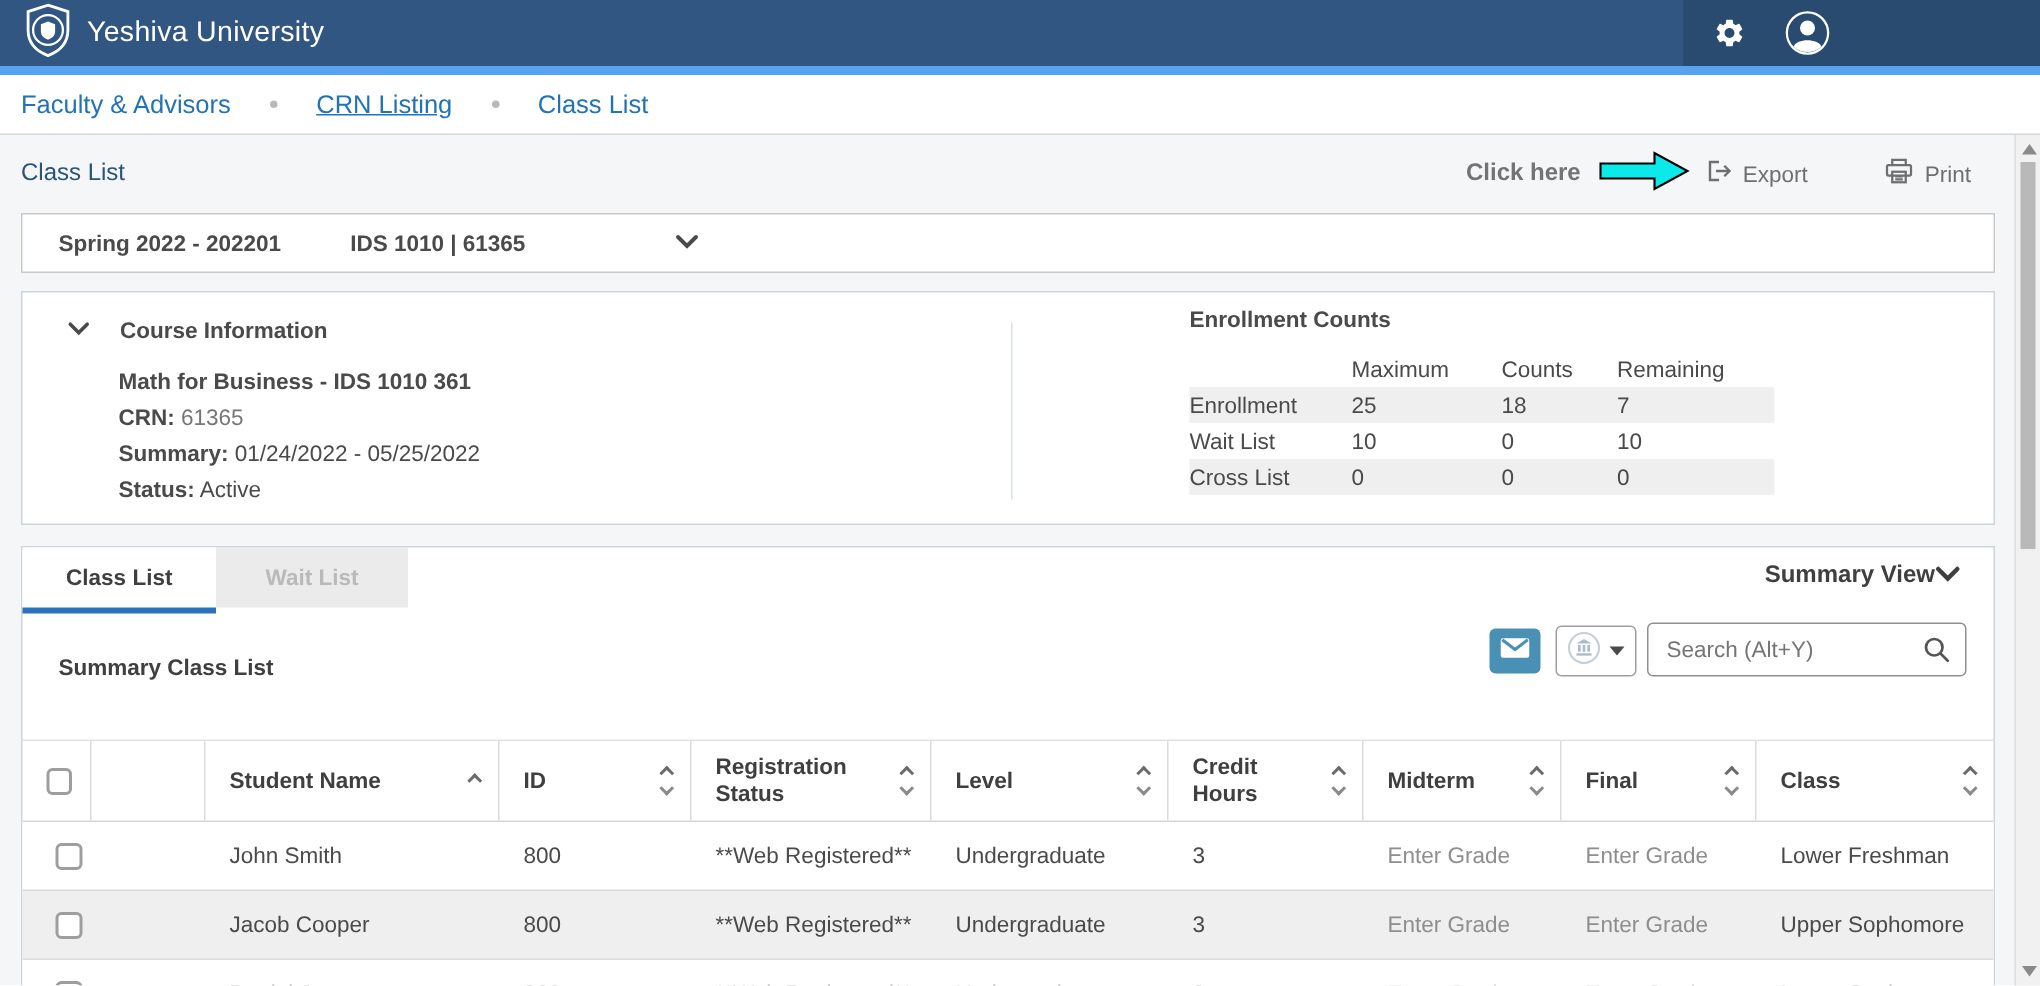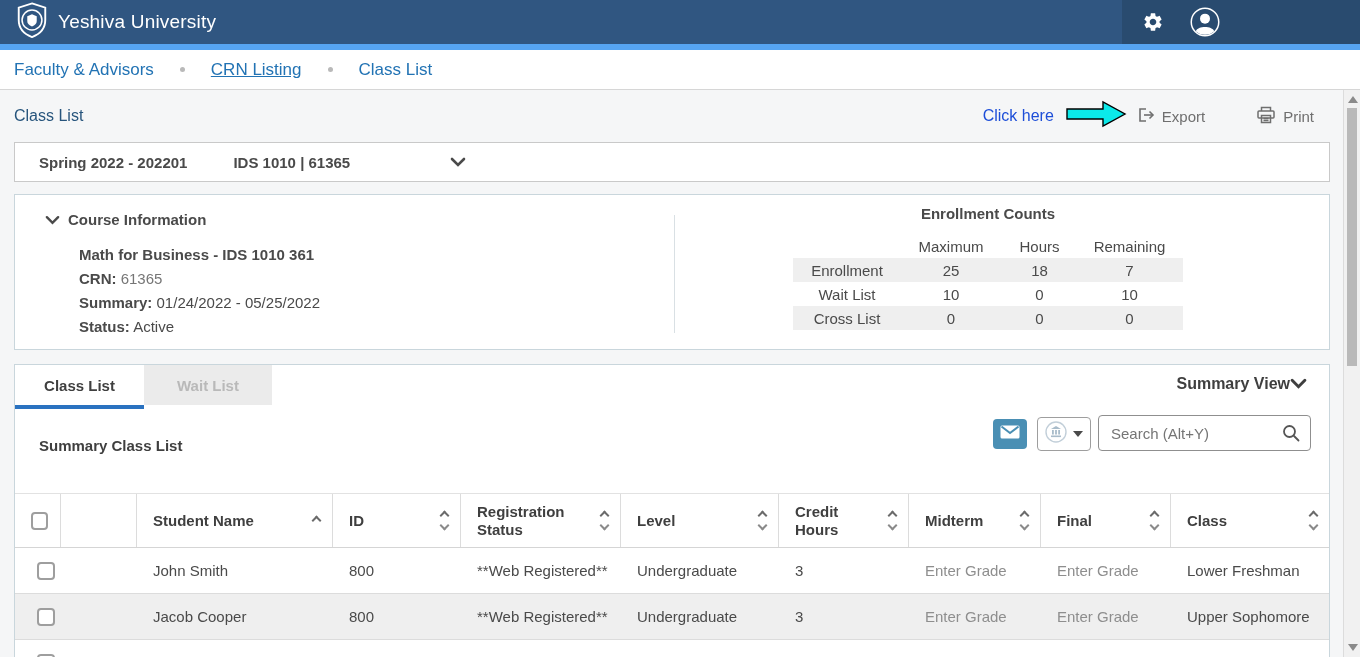--- a/index.html
+++ b/index.html
@@ -29,7 +29,7 @@
     padding:0 46px 0 14px; }
   .page-title { color:#26547c; font-size:16px; }
   .title-actions { display:flex; align-items:center; gap:8px; }
-  .annotation-label { font-weight:400; font-size:16px; color:#1d4ed8; margin-right:4px; }
+  .annotation-label { font-weight:700; font-size:16px; color:#737373; margin-right:4px; }
   .action { display:flex; align-items:center; gap:6px; color:#6f6f6f; font-size:15px; cursor:pointer; }
   .action + .action { margin-left:42px; }
 

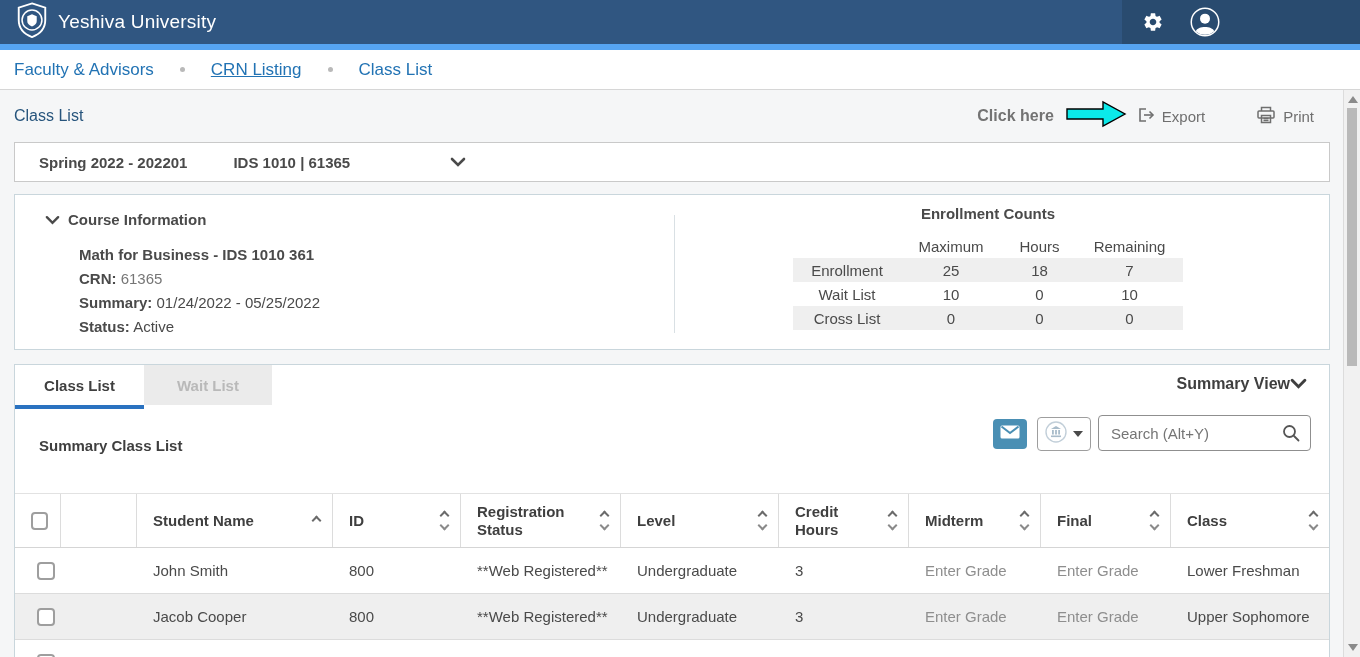--- a/index.html
+++ b/index.html
@@ -43,7 +43,7 @@
 
   
   .info-card { height:156px; margin-top:12px; border:1px solid #c9d6dc; position:relative; }
-  .ci-head { position:absolute; left:30px; top:16px; display:flex; gap:8px; cursor:pointer; }
+  .ci-head { position:absolute; left:30px; top:16px; display:flex; align-items:center; gap:20px; cursor:pointer; }
   .ci-title { font-weight:700; font-size:15px; color:#4a4a4a; }
   .ci-body { position:absolute; left:64px; top:48px; font-size:15px; color:#4a4a4a; line-height:24px; }
   .ci-course { font-weight:700; }

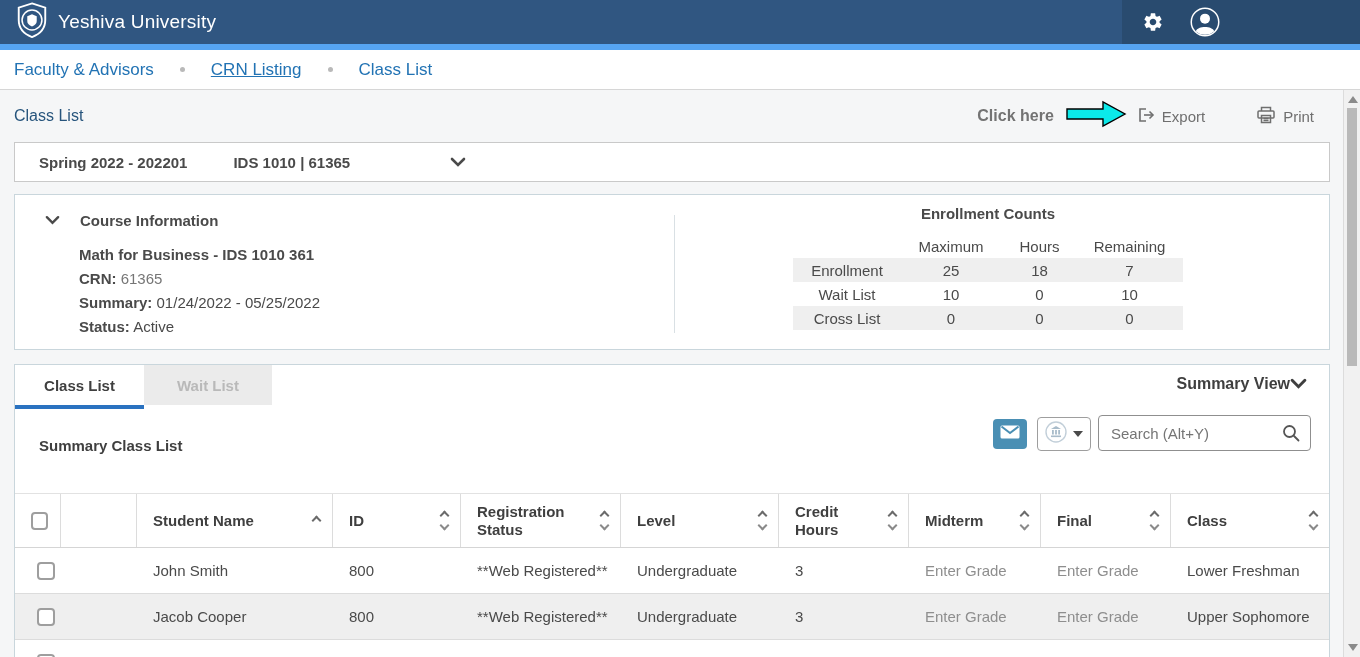--- a/index.html
+++ b/index.html
@@ -51,7 +51,7 @@
   .ci-muted { color:#767676; }
   .ci-divider { position:absolute; left:659px; top:20px; height:118px; width:1px; background:#d9e0e4; }
 
-  .enr { position:absolute; left:778px; top:10px; width:390px;text-align:center; }
+  .enr { position:absolute; left:778px; top:10px; width:390px; }
   .enr-title { font-weight:700; font-size:15px; color:#4a4a4a; }
   .enr-table { margin-top:12px; font-size:15px; color:#4a4a4a; }
   .enr-row { display:grid; grid-template-columns:108px 100px 77px 103px; align-items:center; height:24px; }

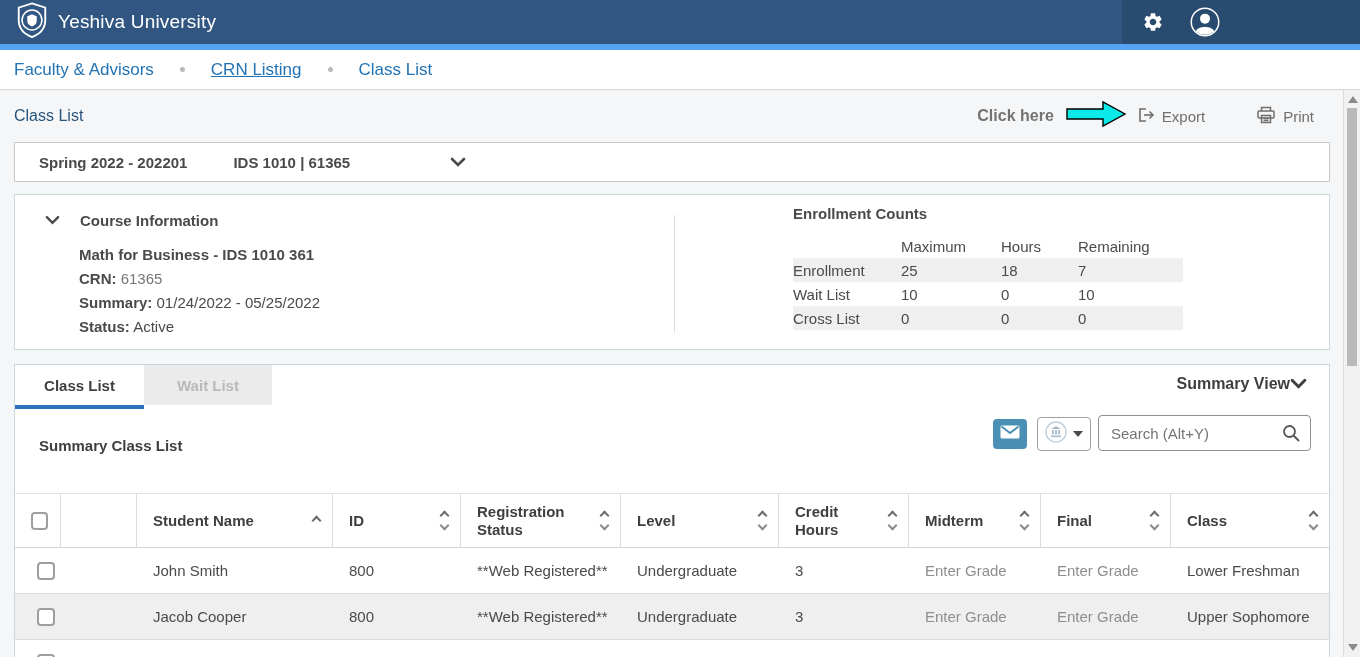--- a/index.html
+++ b/index.html
@@ -230,7 +230,7 @@
         <div class="enr-row head">
           <span></span>
           <span>Maximum</span>
-          <span>Hours</span>
+          <span>Counts</span>
           <span>Remaining</span>
         </div>
         <div class="enr-row stripe">

